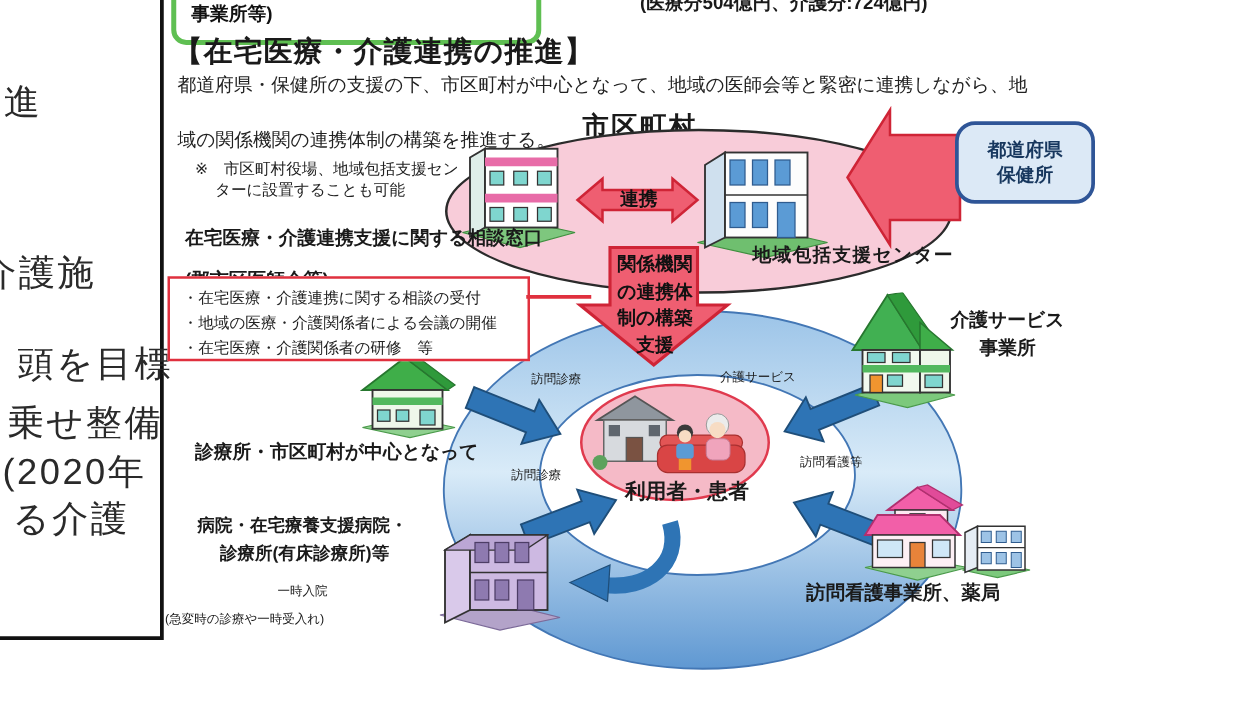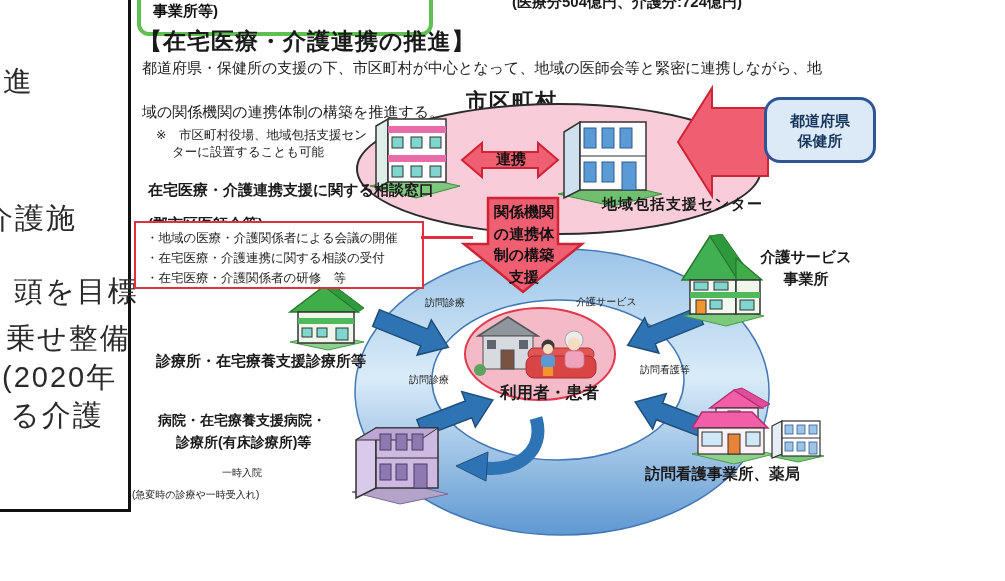--- a/index.html
+++ b/index.html
@@ -245,8 +245,8 @@
   <div class="lbl b15" style="left:602px;top:195px;letter-spacing:1px;">地域包括支援センター</div>
 
   <div class="tasks-box">
+    <div>・在宅医療・介護連携に関する相談の受付</div>
     <div>・地域の医療・介護関係者による会議の開催</div>
-    <div>・在宅医療・介護連携に関する相談の受付</div>
     <div>・在宅医療・介護関係者の研修　等</div>
   </div>
   <div class="connector"></div>

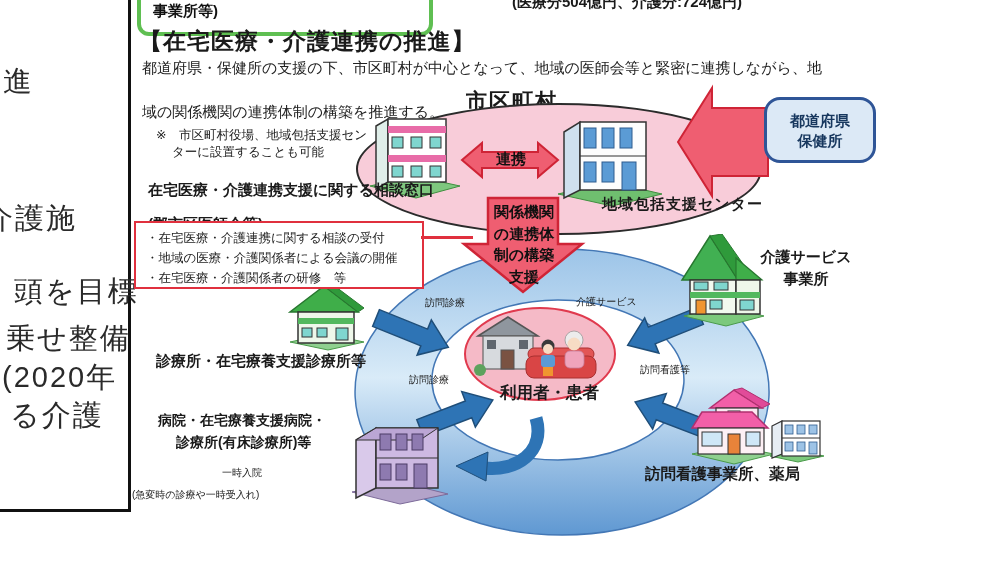--- a/index.html
+++ b/index.html
@@ -257,7 +257,7 @@
   <div class="lbl r15" style="left:640px;top:363px;">訪問看護等</div>
   <div class="lbl" style="left:500px;top:382px;font-size:16.5px;font-weight:bold;">利用者・患者</div>
 
-  <div class="lbl b15" style="left:156px;top:352px;">診療所・在宅療養支援診療所等</div>
+  <div class="lbl b15" style="left:156px;top:352px;">診療所・市区町村が中心となって</div>
   <div class="lbl b14" style="left:158px;top:412px;">病院・在宅療養支援病院・</div>
   <div class="lbl b14" style="left:176px;top:434px;">診療所(有床診療所)等</div>
   <div class="lbl r14" style="left:222px;top:466px;">一時入院</div>

